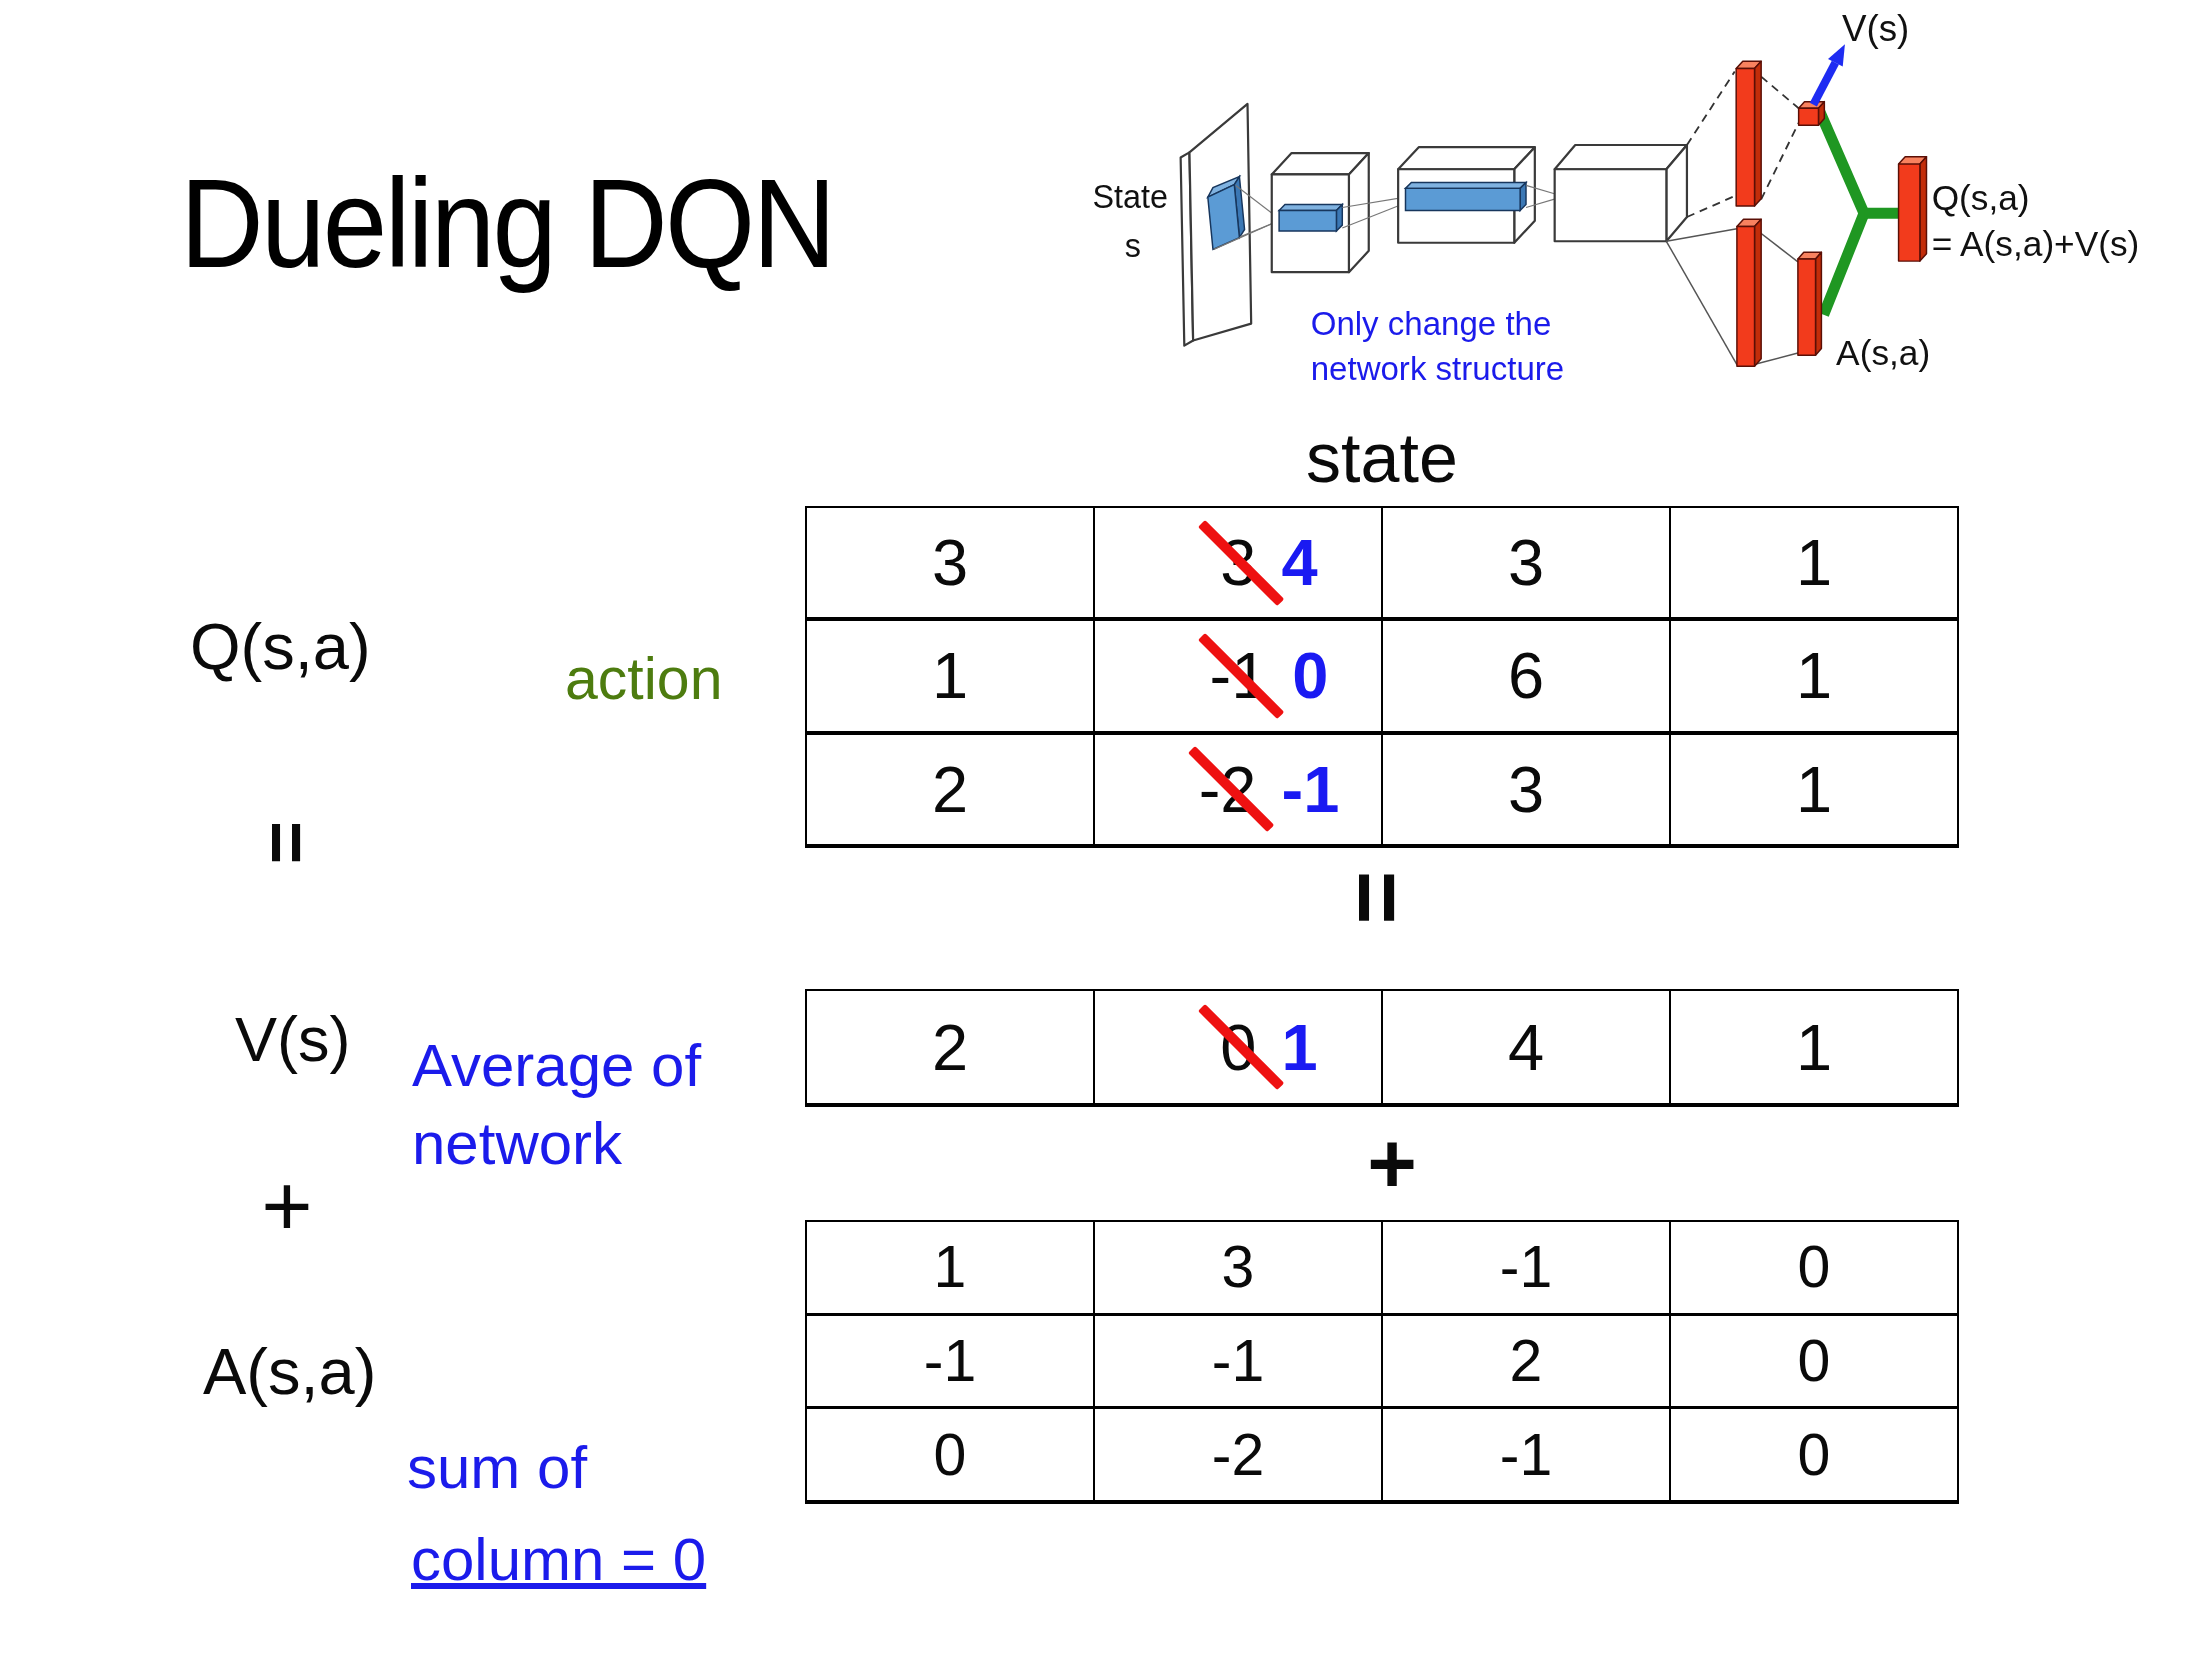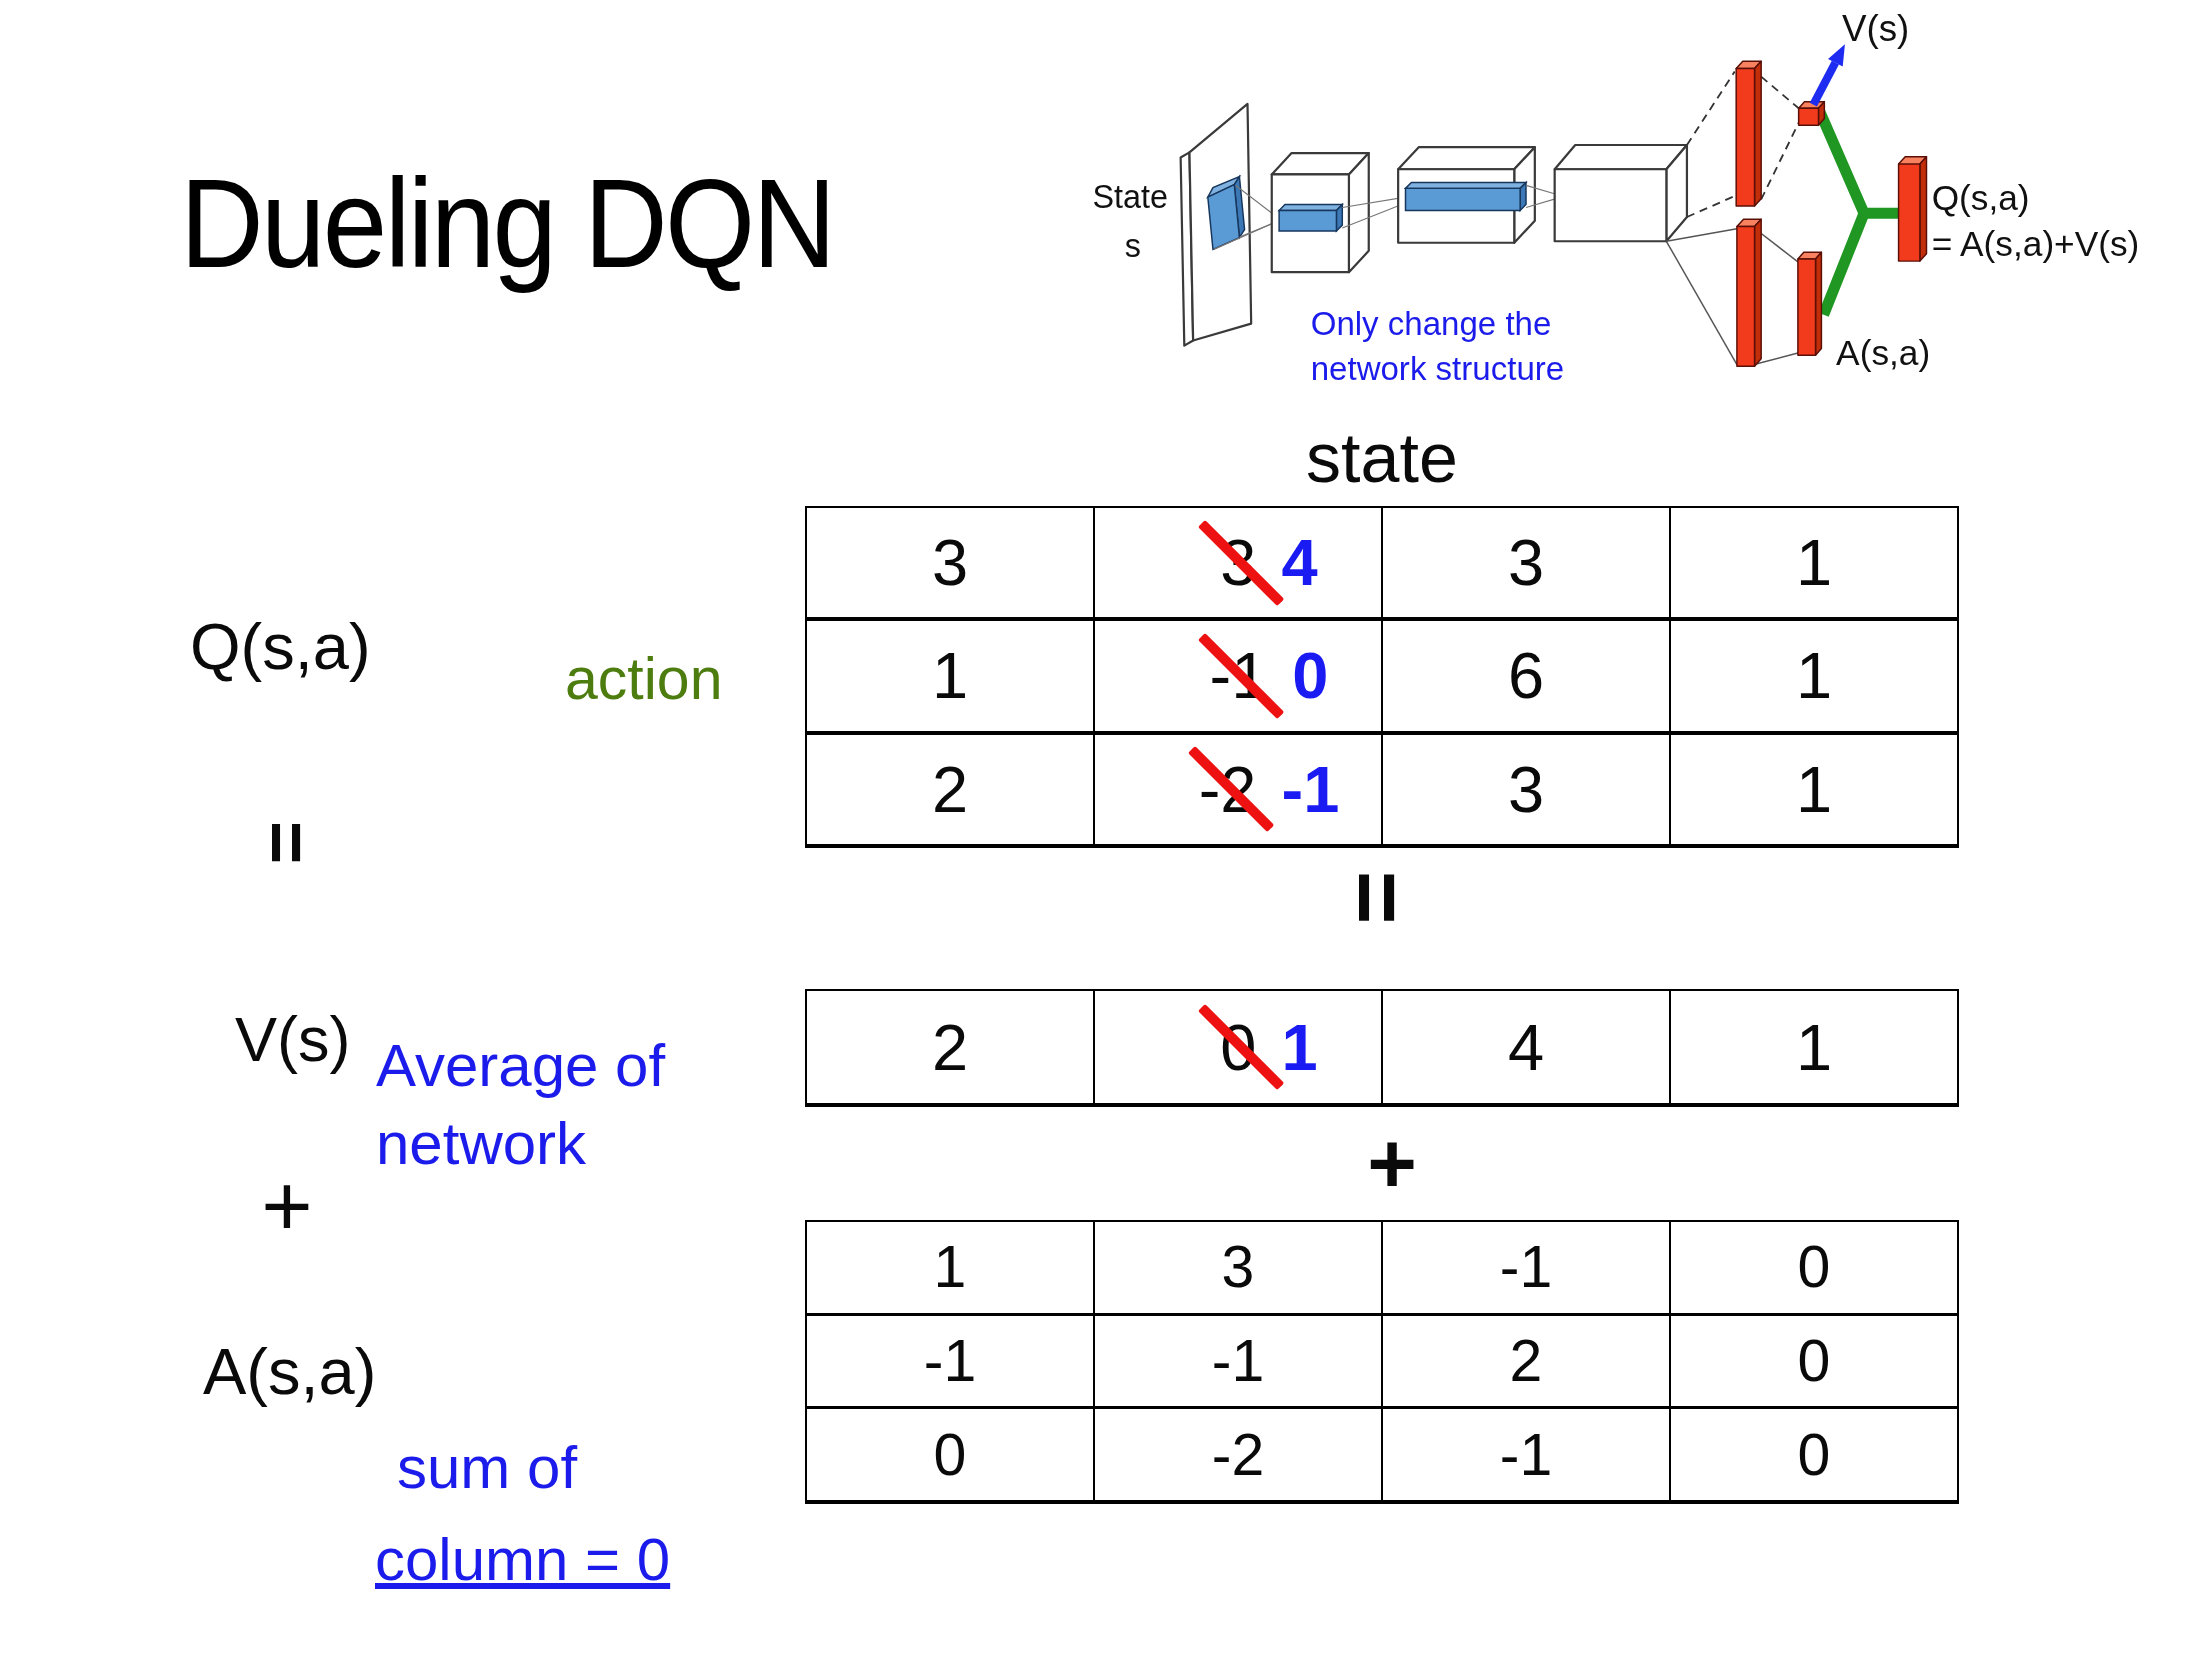--- a/index.html
+++ b/index.html
@@ -13,7 +13,7 @@
 
   
   .fn-label{position:absolute;font-size:65px;color:#0a0a0a;white-space:nowrap;}
-  .blue-note{position:absolute;font-size:60px;color:#1b1beb;white-space:nowrap;}
+  .blue-note{position:absolute;font-size:60px;color:#1b1beb;white-space:nowrap;margin-left:36px;}
   .sym{position:absolute;display:flex;align-items:center;justify-content:center;color:#0a0a0a;}
   .rot90{display:inline-block;transform:rotate(90deg);}
 

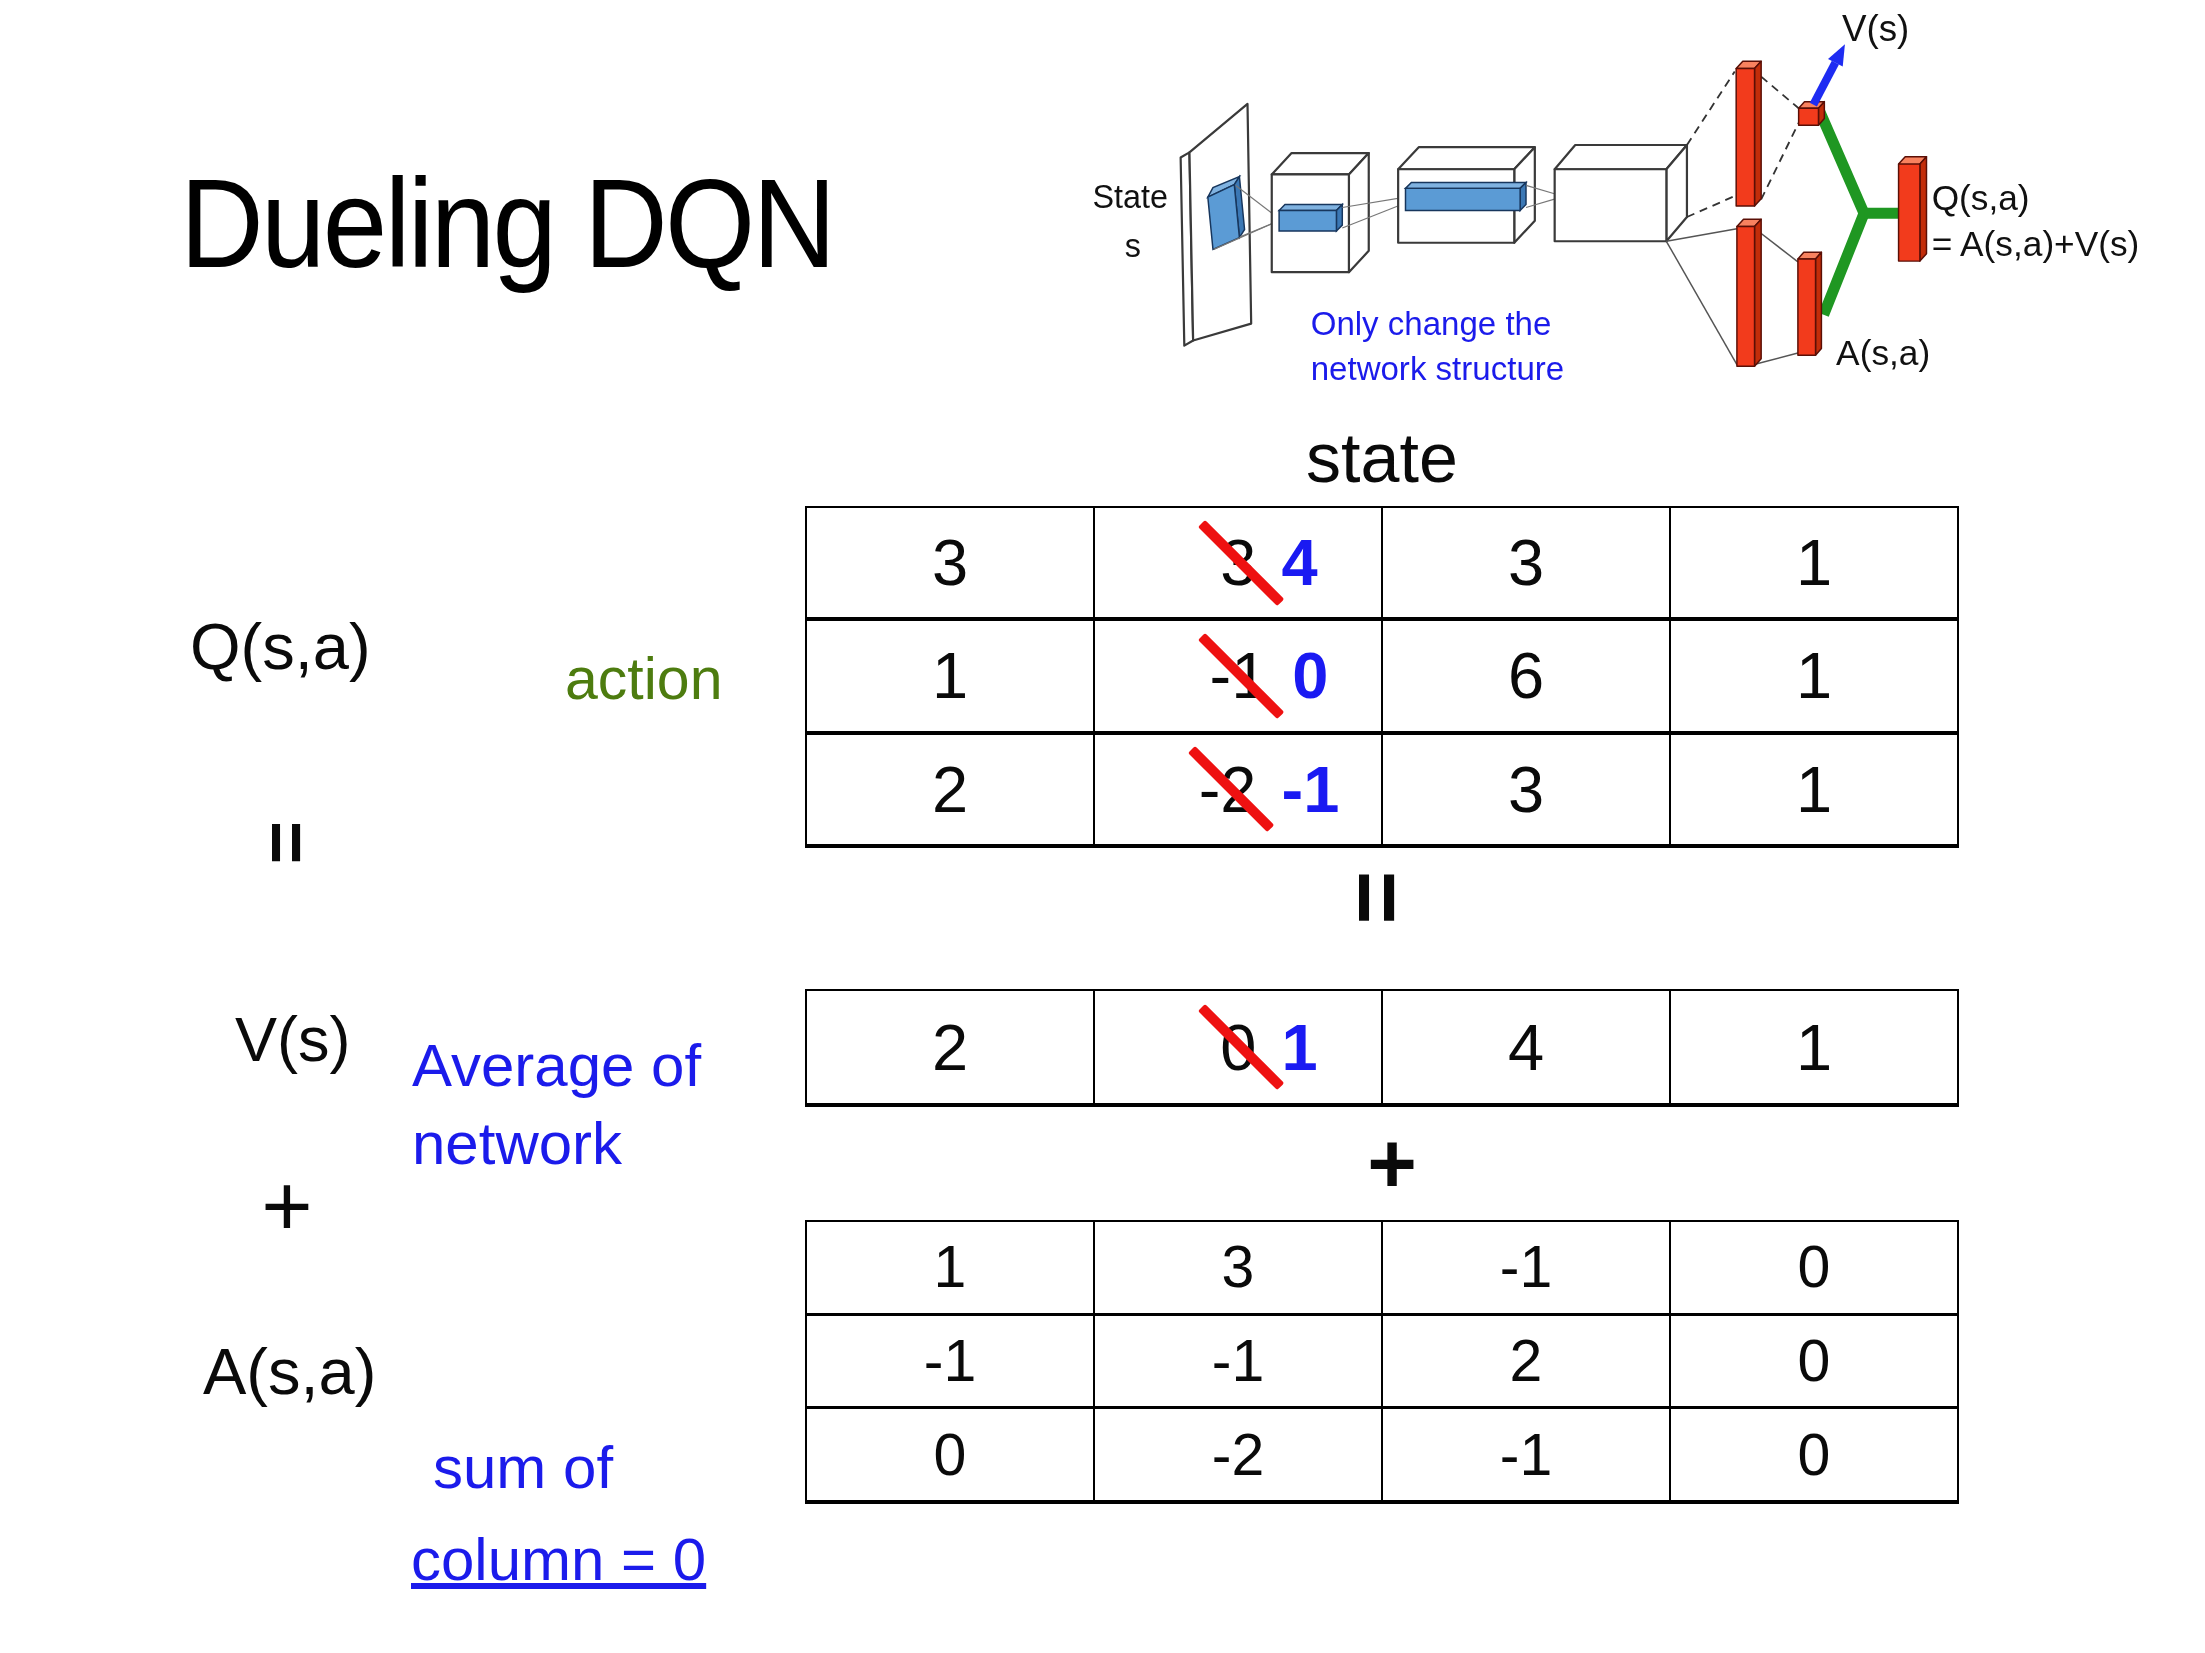--- a/index.html
+++ b/index.html
@@ -185,7 +185,7 @@
   </div>
 
 <div class="fn-label" style="left:203px;top:1334px;">A(s,a)</div>
-<div class="blue-note" style="left:397px;top:1433px;">sum of</div>
+<div class="blue-note" style="left:371px;top:1433px;">sum of</div>
 <div class="blue-note" style="left:375px;top:1525px;text-decoration:underline;">column = 0</div>
 
 <div class="sym" style="left:1334px;top:853px;width:88px;height:88px;font-size:92px;font-weight:700;">

